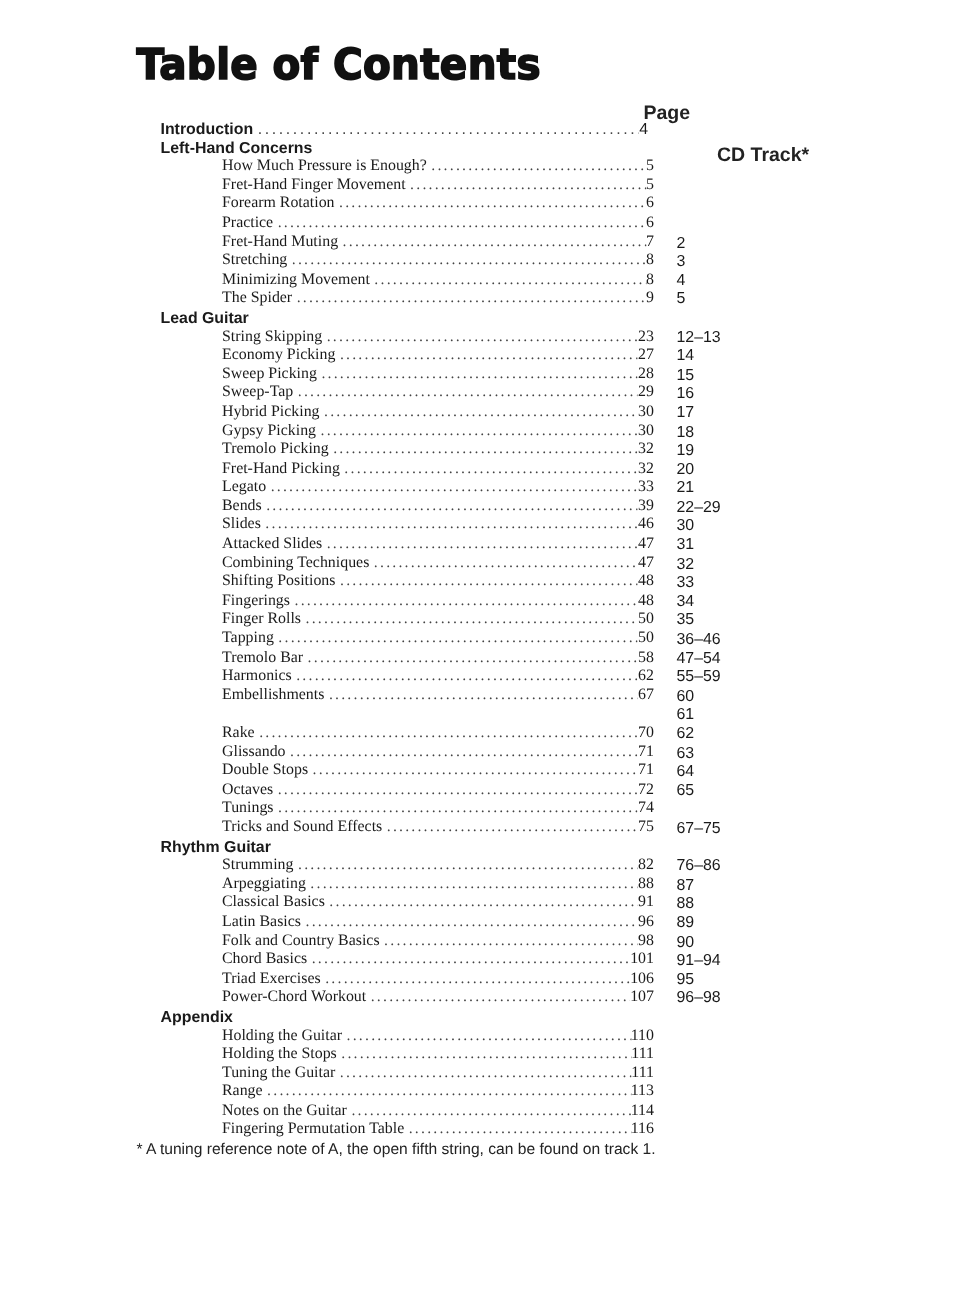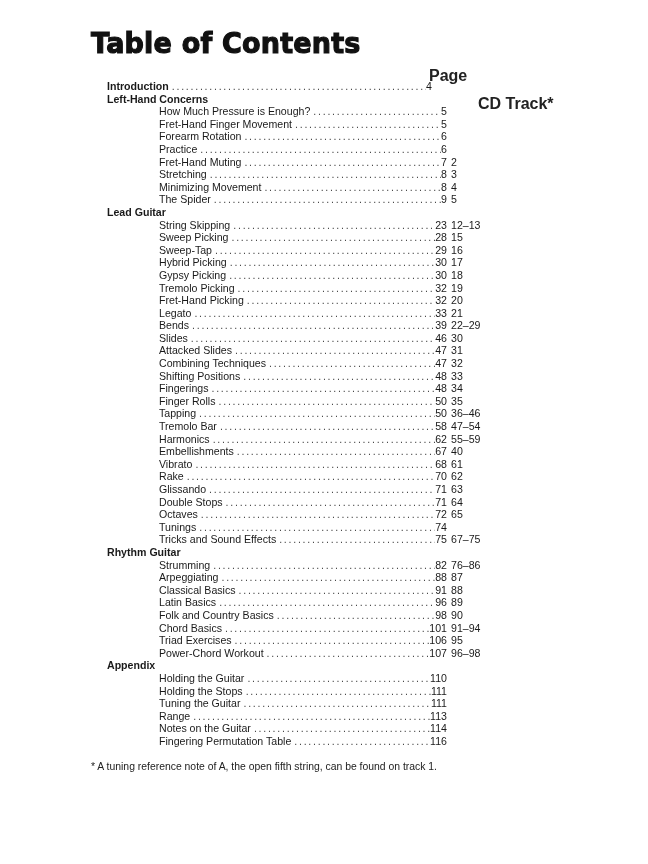--- a/index.html
+++ b/index.html
@@ -10,7 +10,7 @@
       letter-spacing: 0.2px; color: #111; transform: scaleY(1.05);
       -webkit-text-stroke: 1.1px #111;
     }
-    .col-head { position: absolute; top: 67px; font-size: 16px; font-weight: bold; color: #222; padding-left: 27px; }
+    .col-head { position: absolute; top: 67px; font-size: 13px; font-weight: bold; color: #222; padding-left: 27px; }
     .col-page { left: 402px; }
     .col-track { left: 451px; margin-top: 28px; }
     .toc { position: absolute; left: 0; top: 80px; width: 648px; }

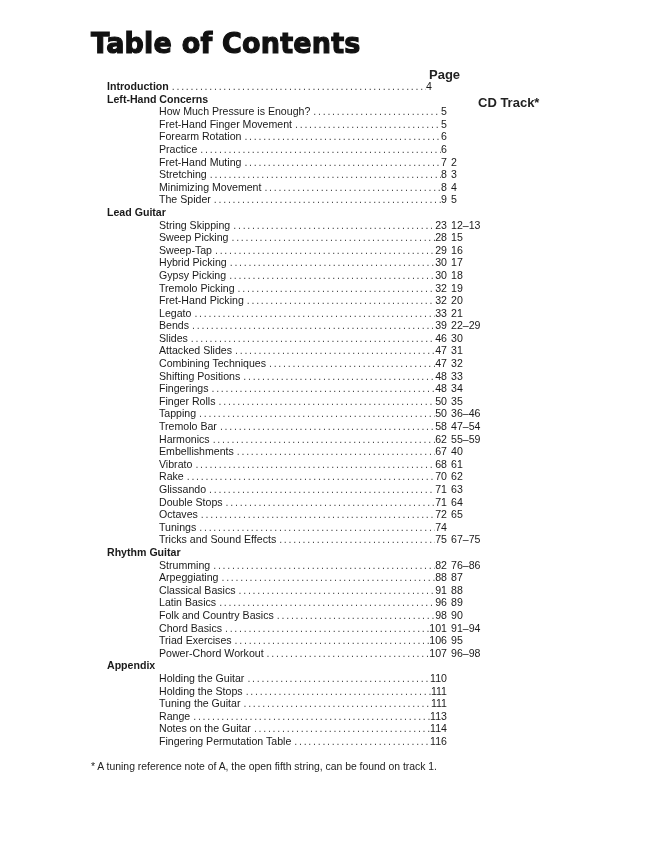--- a/index.html
+++ b/index.html
@@ -19,7 +19,7 @@
       position: absolute; top: 0; display: flex; align-items: flex-end; overflow: hidden; padding-left: 16px;
     }
     .row.section .entry { left: 91px; width: 325px; font-weight: bold; }
-    .row.sub .entry { left: 143px; width: 288px; }
+    .row.sub .entry { left: 132px; width: 288px; font-family: Liberation Serif, serif; }
     .row .label { flex: 0 0 auto; padding-right: 3px; }
     .row .leader { flex: 1 1 auto; overflow: hidden; color: #444; letter-spacing: 1.6px; font-weight: normal; }
     .row .leader::before { content: ". . . . . . . . . . . . . . . . . . . . . . . . . . . . . . . . . . . . . . . . . . . . . . . . . . . . . . . . . . . . . . . . . . . . . . . . . . . . . . ."; letter-spacing: 0; word-spacing: -1.2px; }

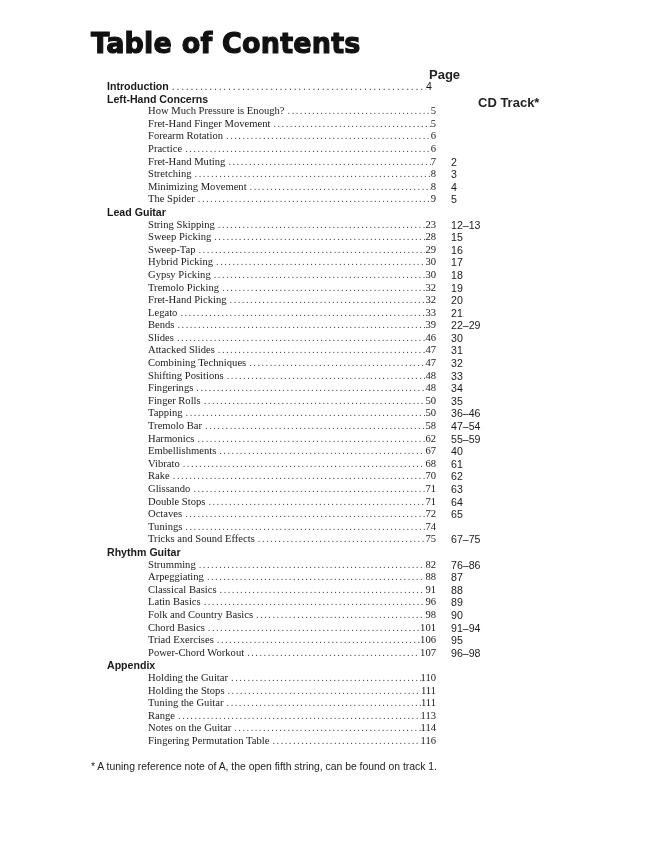--- a/index.html
+++ b/index.html
@@ -128,6 +128,14 @@
     </div>
     <div class="row sub">
       <div class="entry">
+        <span class="label">Economy Picking</span>
+        <span class="leader"></span>
+        <span class="page">27</span>
+      </div>
+      <span class="track">14</span>
+    </div>
+    <div class="row sub">
+      <div class="entry">
         <span class="label">Sweep Picking</span>
         <span class="leader"></span>
         <span class="page">28</span>

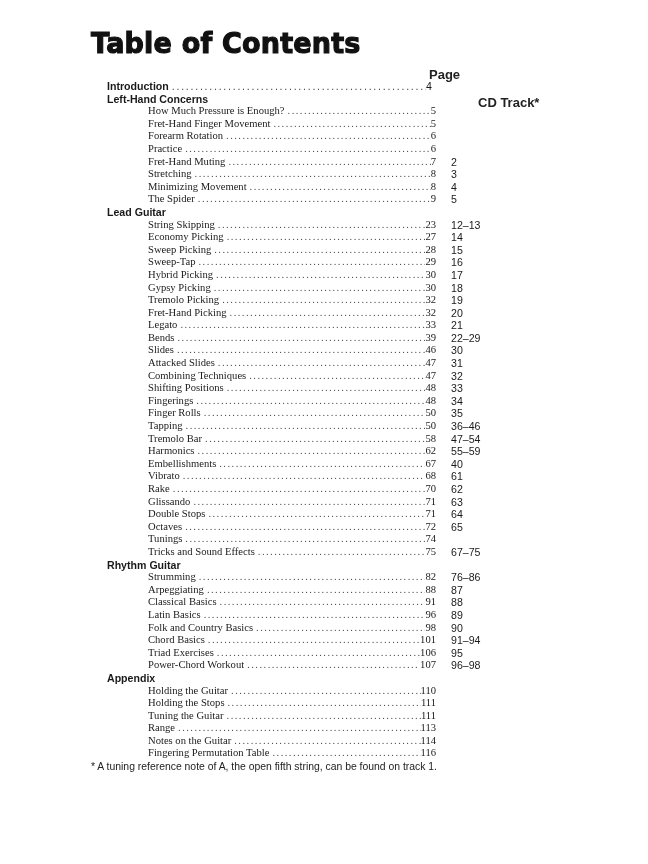--- a/index.html
+++ b/index.html
@@ -276,7 +276,7 @@
         <span class="leader"></span>
         <span class="page">67</span>
       </div>
-      <span class="track">40</span>
+      <span class="track">60</span>
     </div>
     <div class="row sub">
       <div class="entry">

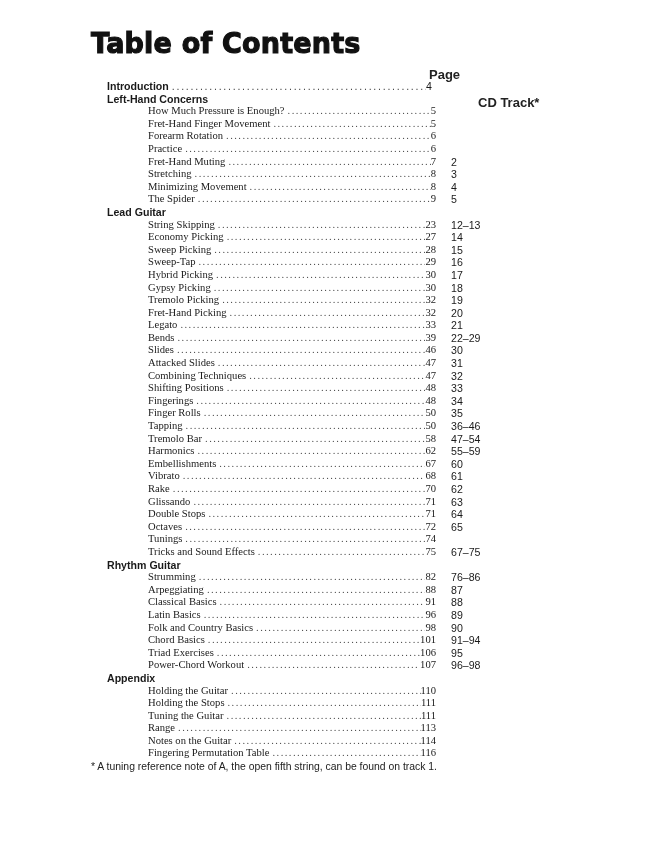--- a/index.html
+++ b/index.html
@@ -279,11 +279,6 @@
       <span class="track">60</span>
     </div>
     <div class="row sub">
-      <div class="entry">
-        <span class="label">Vibrato</span>
-        <span class="leader"></span>
-        <span class="page">68</span>
-      </div>
       <span class="track">61</span>
     </div>
     <div class="row sub">

